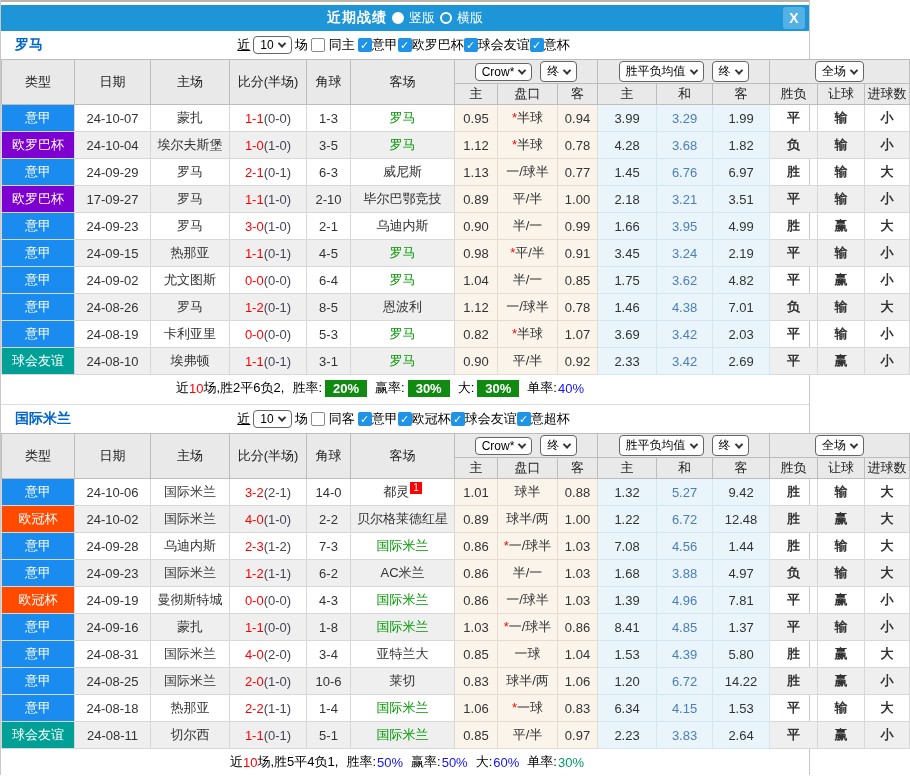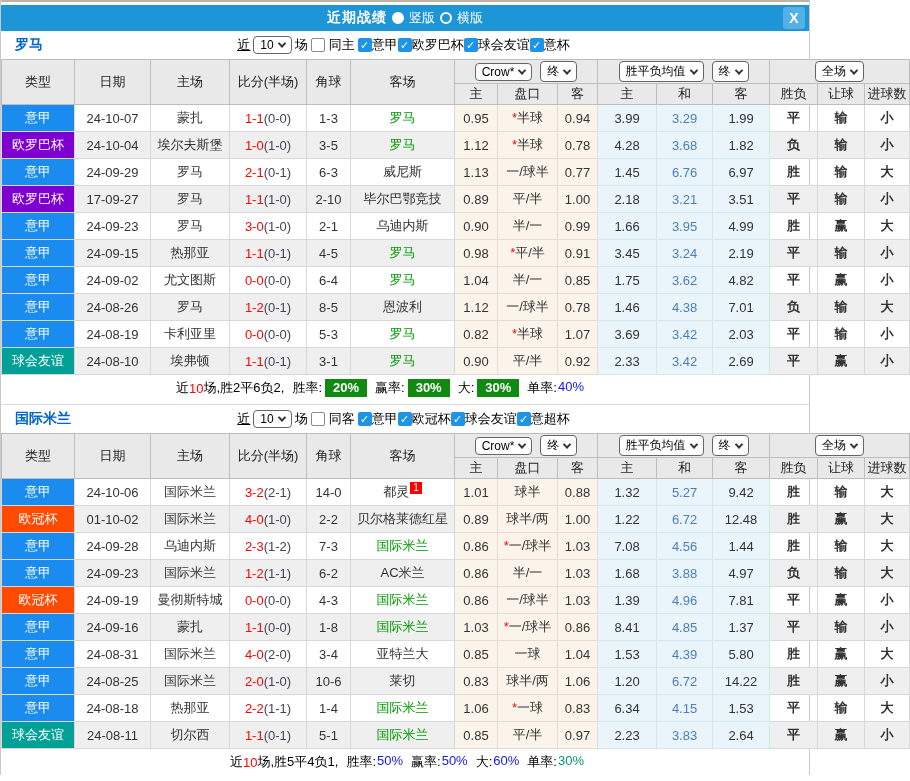--- a/index.html
+++ b/index.html
@@ -55,7 +55,7 @@
   
   .summary { height:26px; display:flex; align-items:center; justify-content:flex-end; padding-right:225px; font-size:13px; color:#000; }
   .summary .cnt { color:#ff0000; }
-  .sum-items { display:inline-flex; }
+  .sum-items { display:inline-flex; align-items:center; }
   .sum-items .ilbl { margin-left:8px; }
   .val-box { background:#118a11; color:#fff; font-weight:bold; padding:1px 8px; margin-left:3px; }
   .val-blue { color:#1414f0; margin-left:1px; }

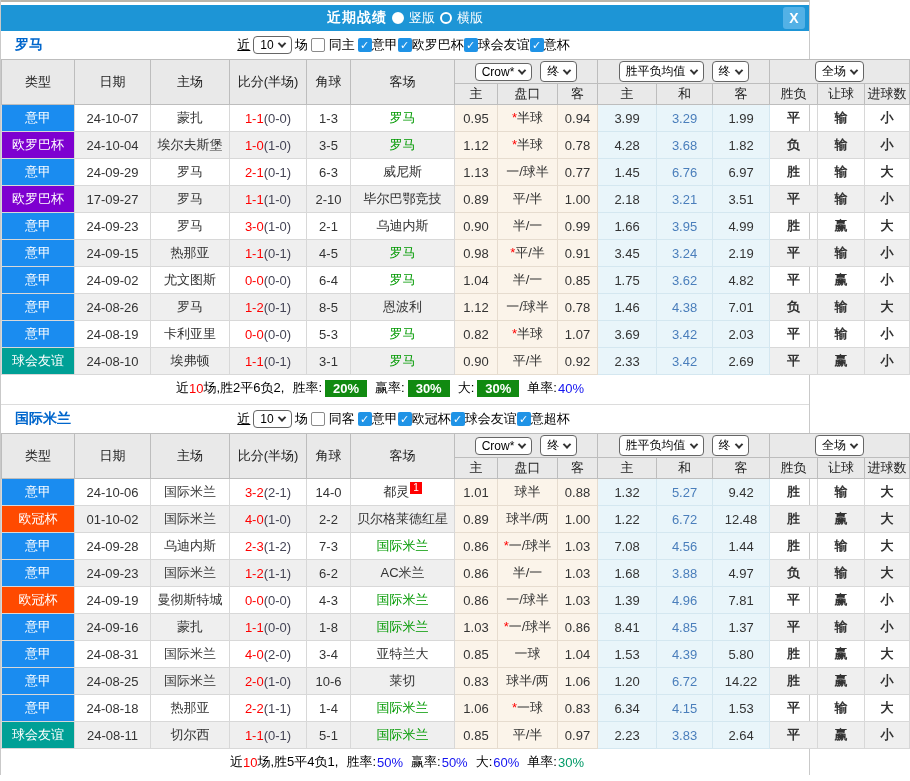--- a/index.html
+++ b/index.html
@@ -483,7 +483,7 @@
           </tr>
           <tr class="stripe">
             <td class="type" style="background: rgb(255, 74, 0);">欧冠杯</td>
-            <td>01-10-02</td>
+            <td>24-10-02</td>
             <td class="teamgreen">国际米兰</td>
             <td class="score"><span class="sc">4-0</span><span class="half">(1-0)</span></td>
             <td>2-2</td>

